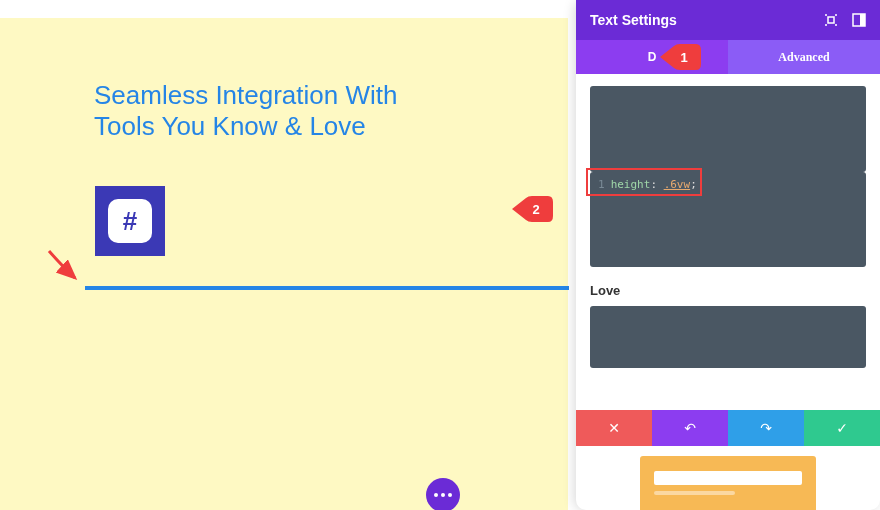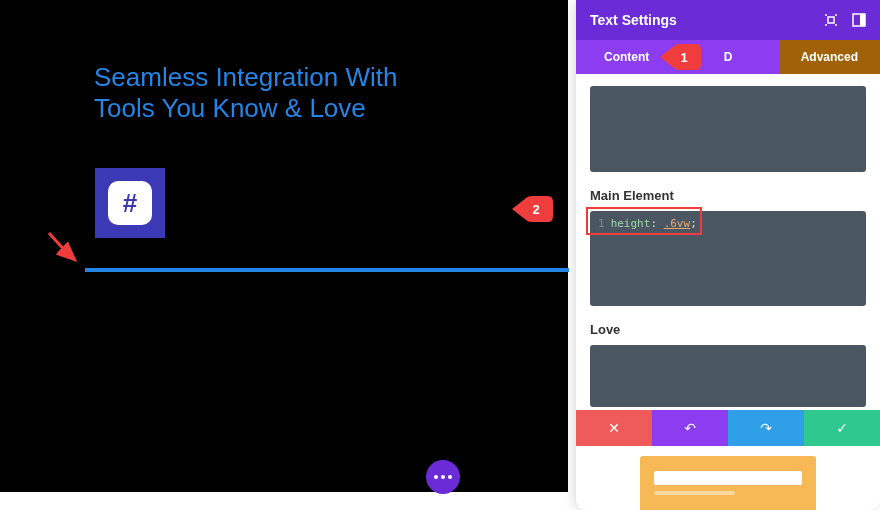--- a/index.html
+++ b/index.html
@@ -120,7 +120,6 @@
   </div>
 
   <div class="tabs">
-    <div class="tab">Content</div>
     <div class="tab">D</div>
     <div class="tab active">Advanced</div>
   </div>

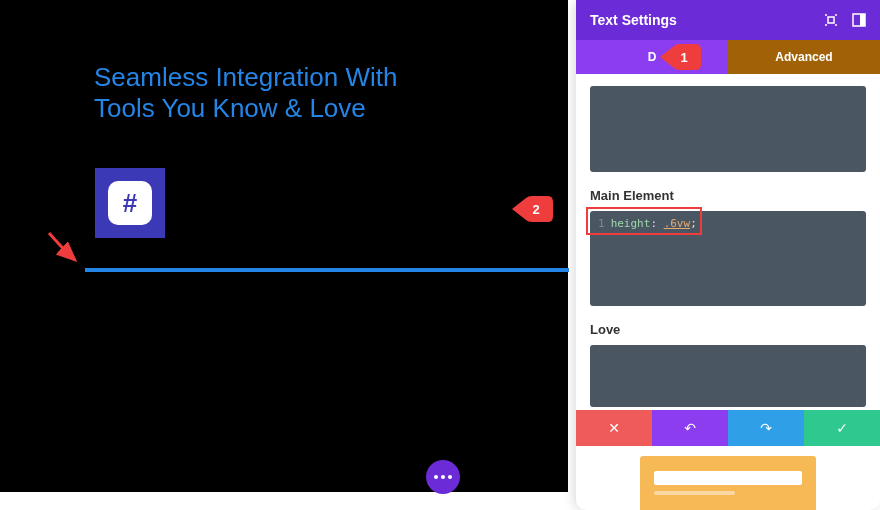--- a/index.html
+++ b/index.html
@@ -28,7 +28,7 @@
     
     .tabs { background: #8c3df0; height: 34px; display: flex; }
     .tab { flex: 1; display: flex; align-items: center; justify-content: center; font-size: 12px; color: #fff; font-weight: 600; cursor: pointer; }
-    .tab.active { background: #a16207; }
+    .tab.active { background: #8b5cf6; font-family: Liberation Serif, serif; }
     
     .panel-body { padding: 0 14px; height: 336px; overflow: hidden; }
     

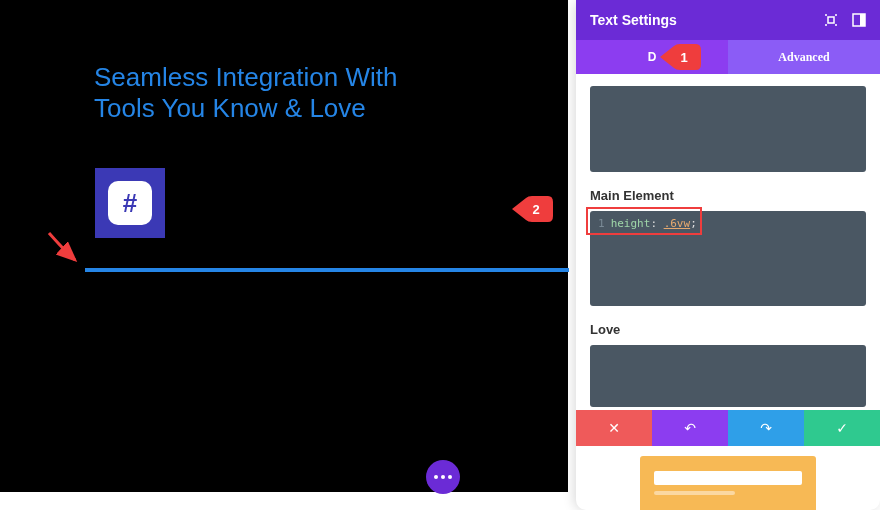--- a/index.html
+++ b/index.html
@@ -5,7 +5,7 @@
     * { margin: 0; padding: 0; box-sizing: border-box; }
     body { font-family: -apple-system, BlinkMacSystemFont, "Segoe UI", Helvetica, Arial, sans-serif; background: #fff; width: 880px; height: 510px; position: relative; overflow: hidden; }
     
-    .canvas { position: absolute; left: 0; top: 0; width: 568px; height: 492px; background: #000000; }
+    .canvas { position: absolute; left: 0; top: 18px; width: 568px; height: 492px; background: #fef9c3; }
     .heading { position: absolute; left: 94px; top: 62px; width: 360px; font-size: 26px; font-weight: 500; color: #2585e6; line-height: 1.2; }
     
     .icon-tile { position: absolute; left: 95px; top: 168px; width: 70px; height: 70px; background: #3b39b5; display: flex; align-items: center; justify-content: center; }

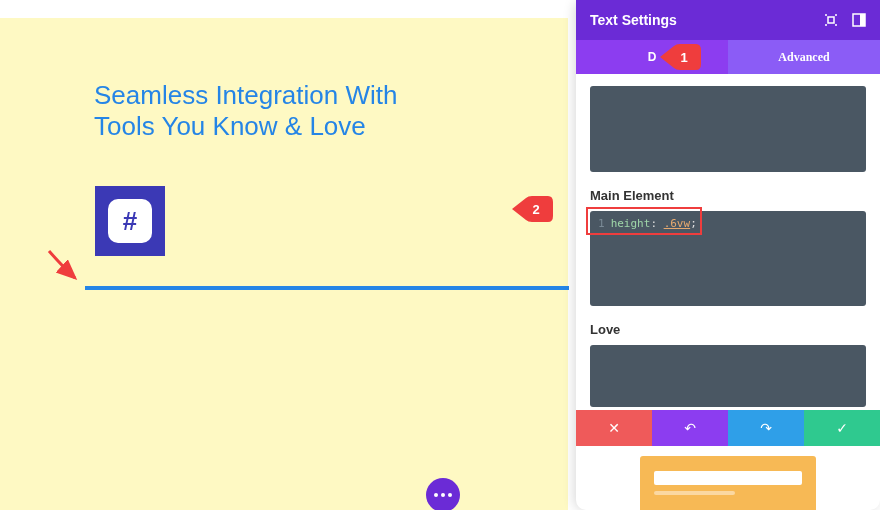--- a/index.html
+++ b/index.html
@@ -127,7 +127,6 @@
   <div class="panel-body">
     <div class="code-box"></div>
 
-    <div class="field-label">Main Element</div>
     <div class="code-box2">
       <div class="highlight-box"></div>
       <div class="code-line">

